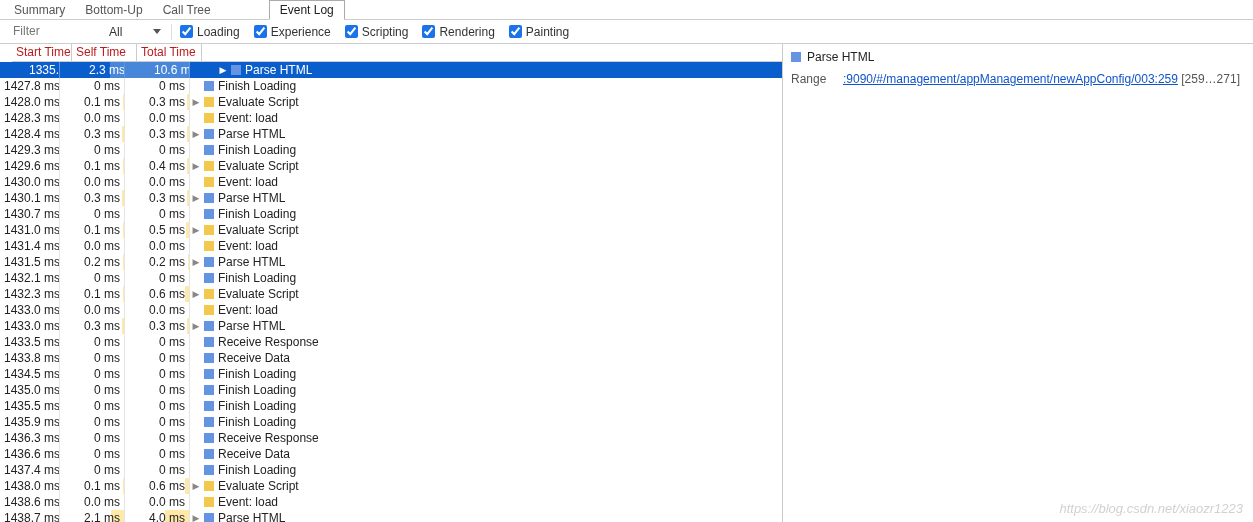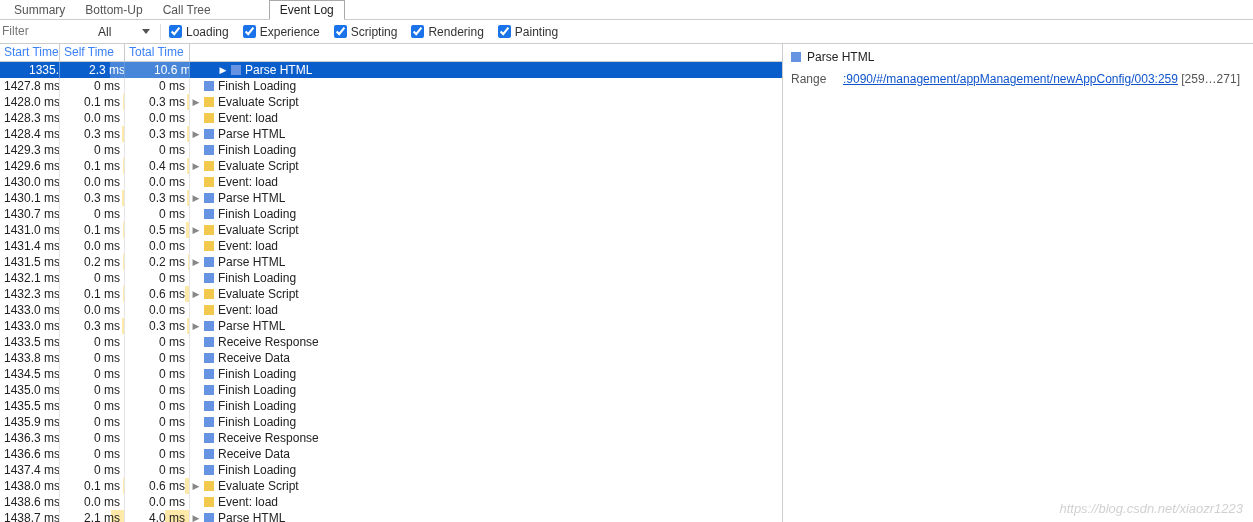--- a/index.html
+++ b/index.html
@@ -39,7 +39,7 @@
     align-items: center;
     height: 24px;
     border-bottom: 1px solid #ccc;
-    padding: 0 0;
+    padding: 0 11px;
     gap: 8px;
     color: #333;
   }

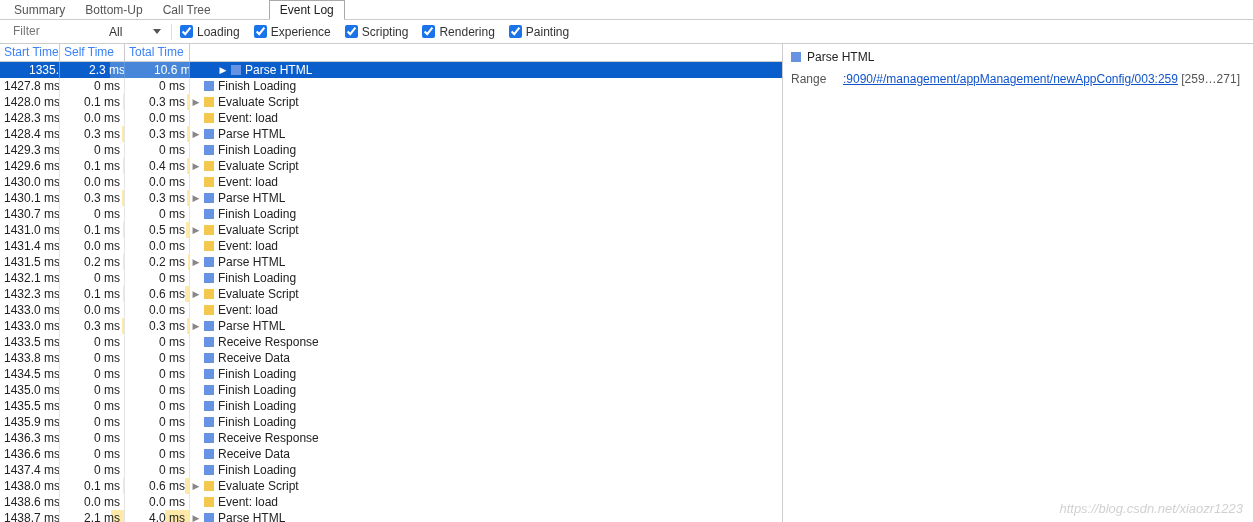--- a/index.html
+++ b/index.html
@@ -95,9 +95,10 @@
     display: flex;
     border-bottom: 1px solid #ccc;
     background: #fff;
-    color: #3b82f6;
+    color: #b91c1c;
     height: 18px;
     flex-shrink: 0;
+    margin-left: 12px;
   }
   .hcell {
     border-right: 1px solid #ccc;

